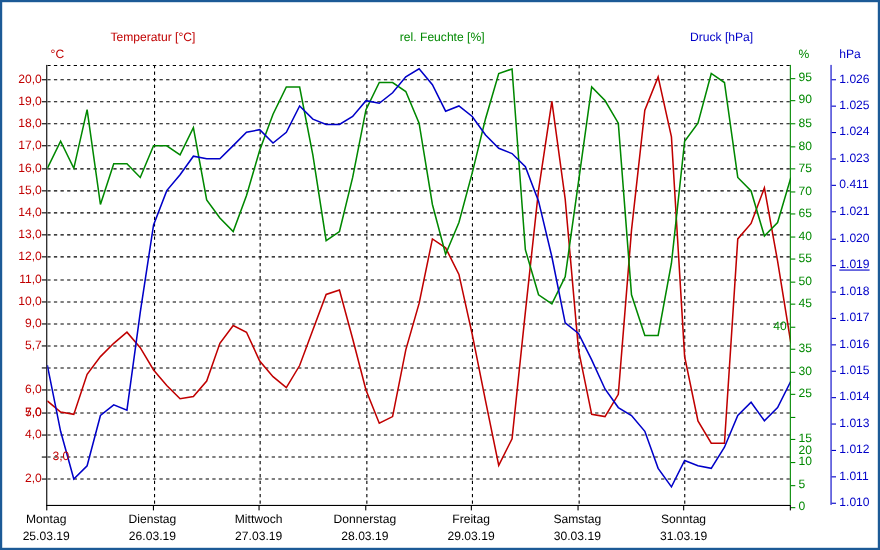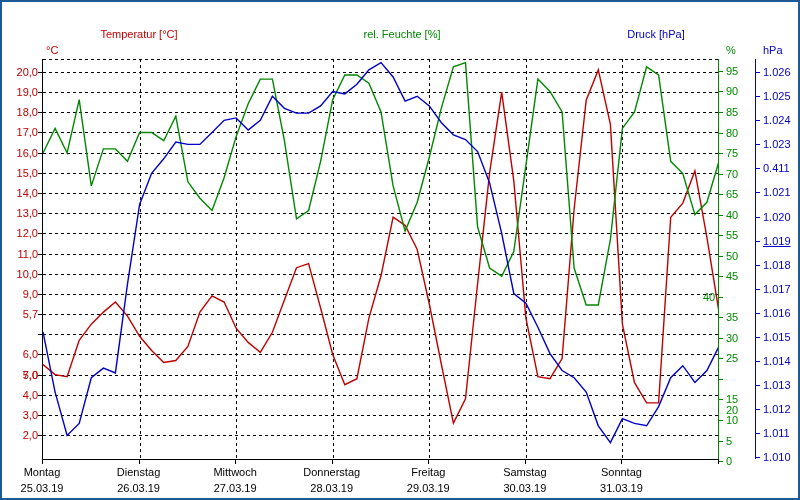--- a/index.html
+++ b/index.html
@@ -112,7 +112,7 @@
     <div class="tickmark" style="left: 36px; top: 373px; background: rgb(0, 0, 0);"></div>
     <div class="ytick temp" style="top: 392.822px; color: rgb(192, 0, 0);">4,0</div>
     <div class="tickmark" style="left: 36px; top: 393px; background: rgb(0, 0, 0);"></div>
-    <div class="ytick temp" style="top: 413.004px; color: rgb(192, 0, 0);">3,0</div>
+    <div class="ytick temp" style="top: 413.004px; color: rgb(192, 0, 0); padding-left: 25px;">3,0</div>
     <div class="tickmark" style="left: 36px; top: 413px; background: rgb(0, 0, 0);"></div>
     <div class="ytick temp" style="top: 433.186px; color: rgb(192, 0, 0);">2,0</div>
     <div class="tickmark" style="left: 36px; top: 433px; background: rgb(0, 0, 0);"></div>

